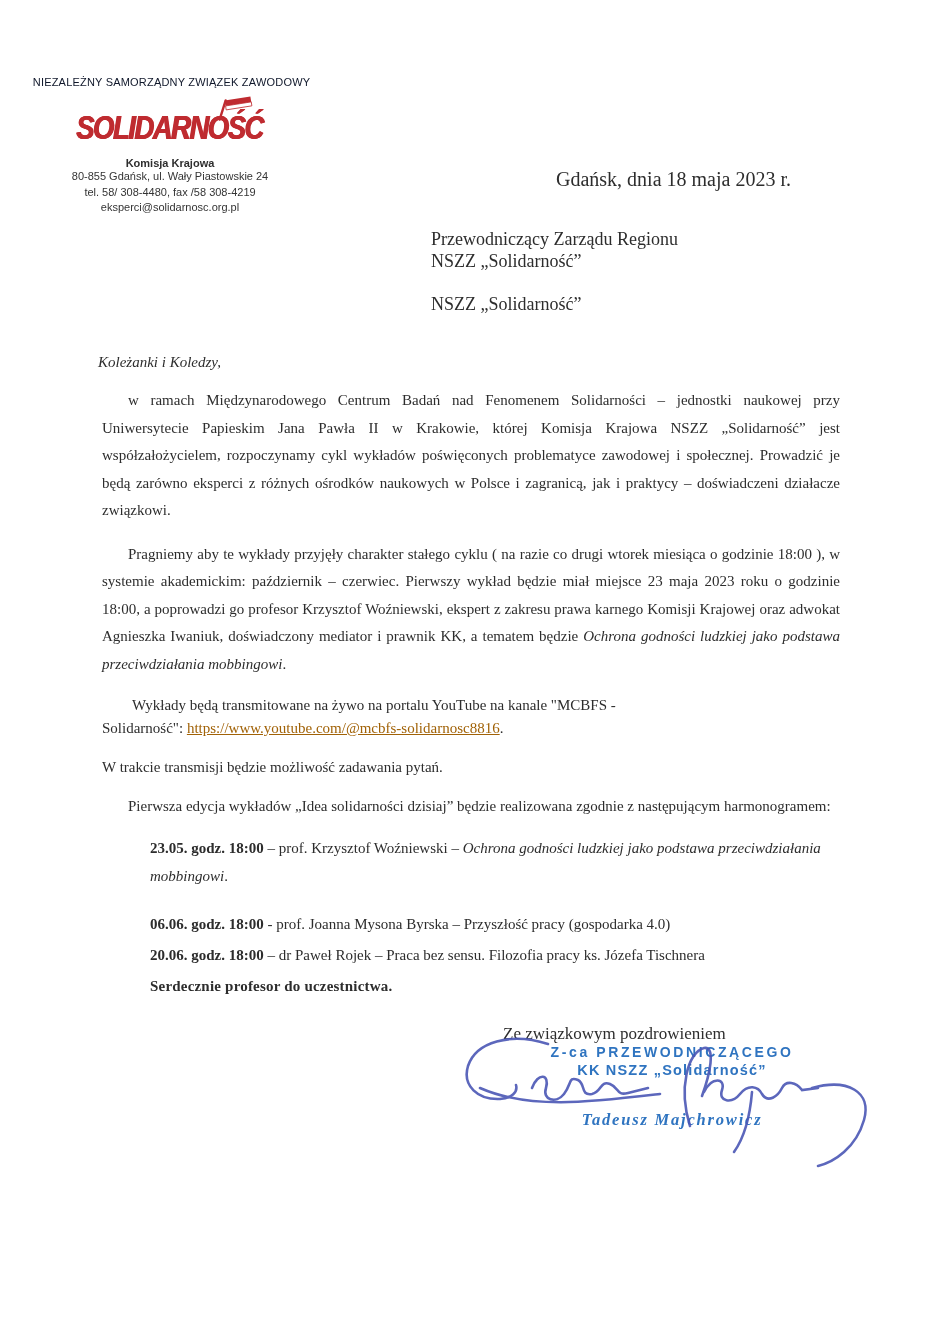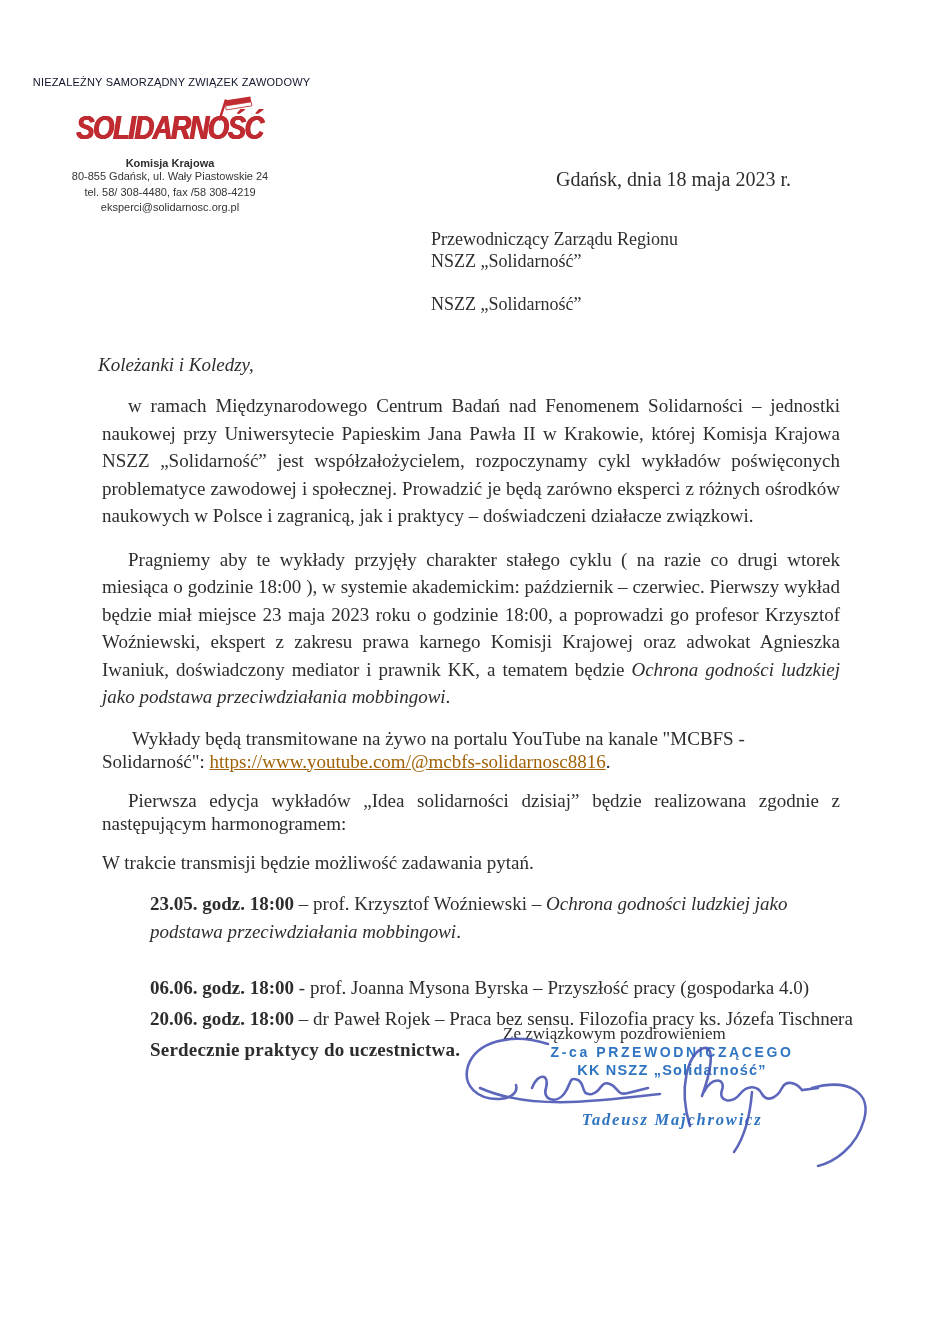--- a/index.html
+++ b/index.html
@@ -46,7 +46,7 @@
   .recipient-block { margin-bottom:22px; }
 
   
-  .letter-body { position:absolute; left:86px; top:354px; width:770px; font-size:19px; }
+  .letter-body { position:absolute; left:86px; top:354px; width:770px; font-size:15px; }
   .salutation { font-style:italic; margin:0 0 0 12px; }
   p.para { margin:16px; }
   .p-wide { text-align:justify; line-height:27.5px; text-indent:26px; }

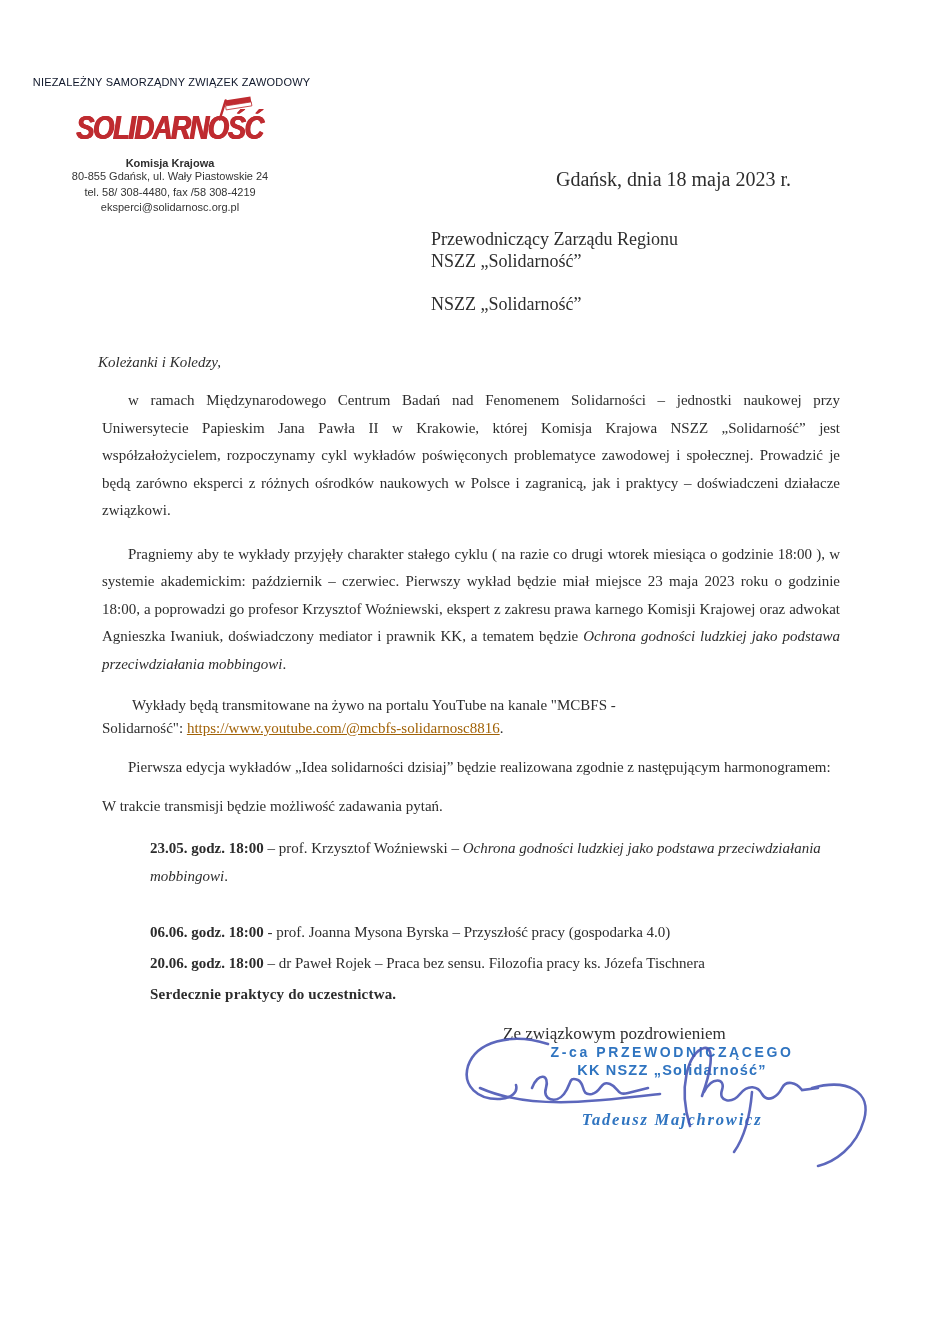--- a/index.html
+++ b/index.html
@@ -125,9 +125,9 @@
 
     <p class="para p3"><span>Wykłady będą transmitowane na żywo na portalu YouTube na kanale "MCBFS -</span><br><span>Solidarność": </span><a class="yt-link">https://www.youtube.com/@mcbfs-solidarnosc8816</a><span>.</span></p>
 
+    <p class="para p4">W trakcie transmisji będzie możliwość zadawania pytań.</p>
+
     <p class="para p5">Pierwsza edycja wykładów „Idea solidarności dzisiaj” będzie realizowana zgodnie z następującym harmonogramem:</p>
-
-    <p class="para p4">W trakcie transmisji będzie możliwość zadawania pytań.</p>
 
     <div class="schedule">
       <div class="sched-item first"><span class="sched-dt">23.05. godz. 18:00</span><span> – prof. Krzysztof Woźniewski – </span><span class="italic">Ochrona godności ludzkiej jako podstawa przeciwdziałania mobbingowi</span><span></span><span>.</span></div>

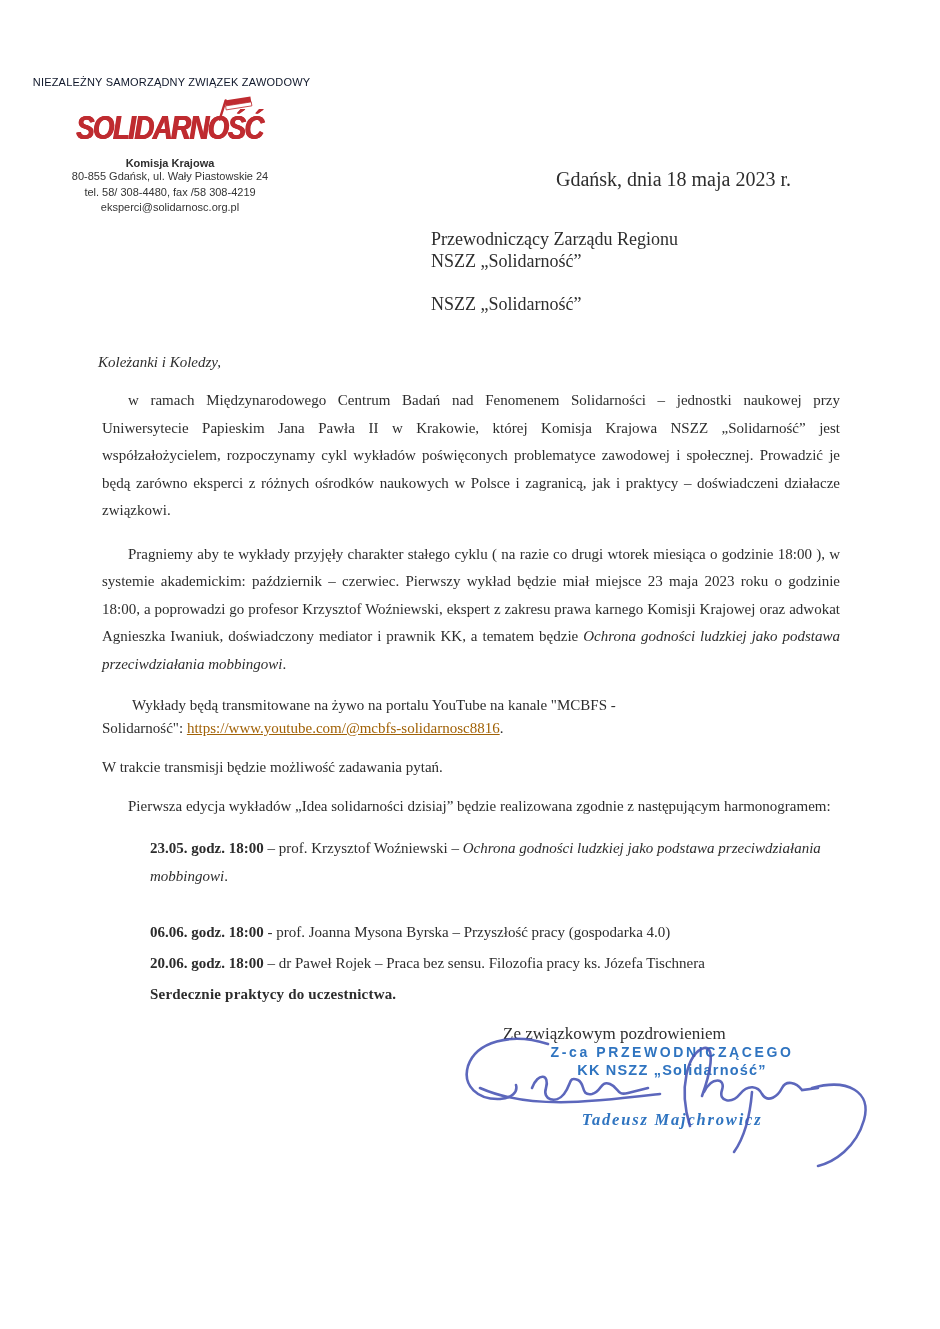--- a/index.html
+++ b/index.html
@@ -60,7 +60,7 @@
 
   .schedule { margin:10px 0 0 64px; }
   .sched-item { line-height:28px; margin-bottom:3px; text-align:left; }
-  .sched-item.first { margin-bottom:28px; }
+  .sched-item.first { margin-bottom:20px; }
   .sched-dt { font-weight:bold; }
   .invitation { font-weight:bold; margin:2px 0 0 64px; line-height:28px; letter-spacing:.2px; }
 

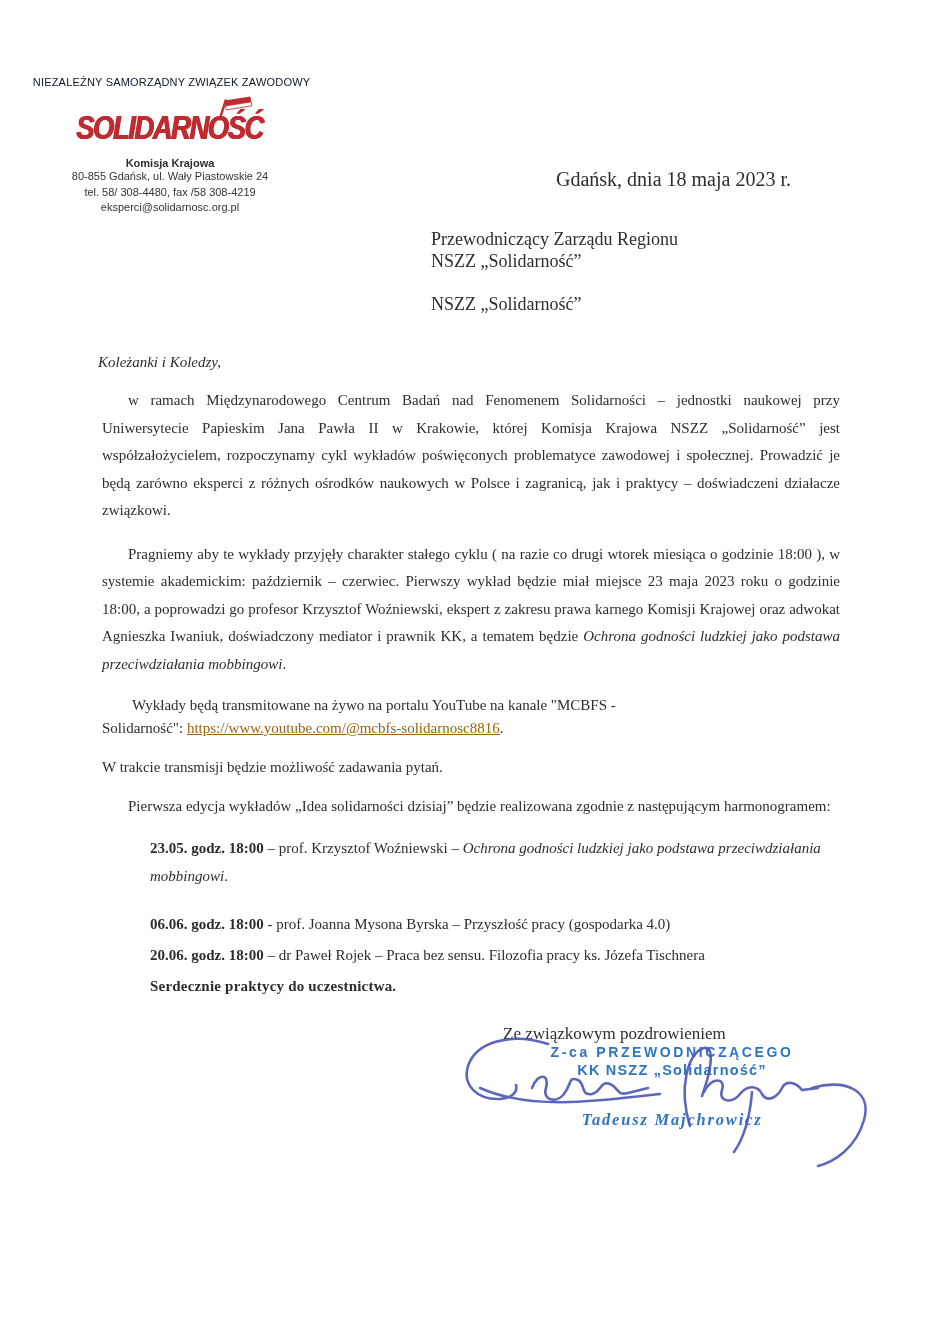--- a/index.html
+++ b/index.html
@@ -135,7 +135,7 @@
       <div class="sched-item"><span class="sched-dt">20.06. godz. 18:00</span><span> – dr Paweł Rojek – </span><span class="italic"></span><span>Praca bez sensu. Filozofia pracy ks. Józefa Tischnera</span><span></span></div>
     </div>
 
-    <div class="invitation">Serdecznie praktycy do uczestnictwa.</div>
+    <div class="invitation">Serdecznie profesor do uczestnictwa.</div>
   </div>
 
   <div class="closing-line">Ze związkowym pozdrowieniem</div>

